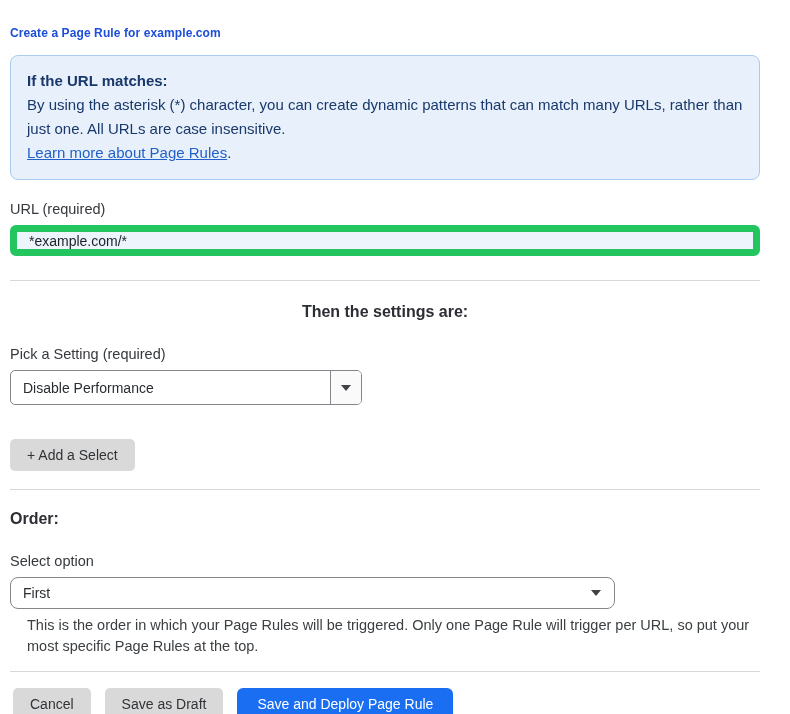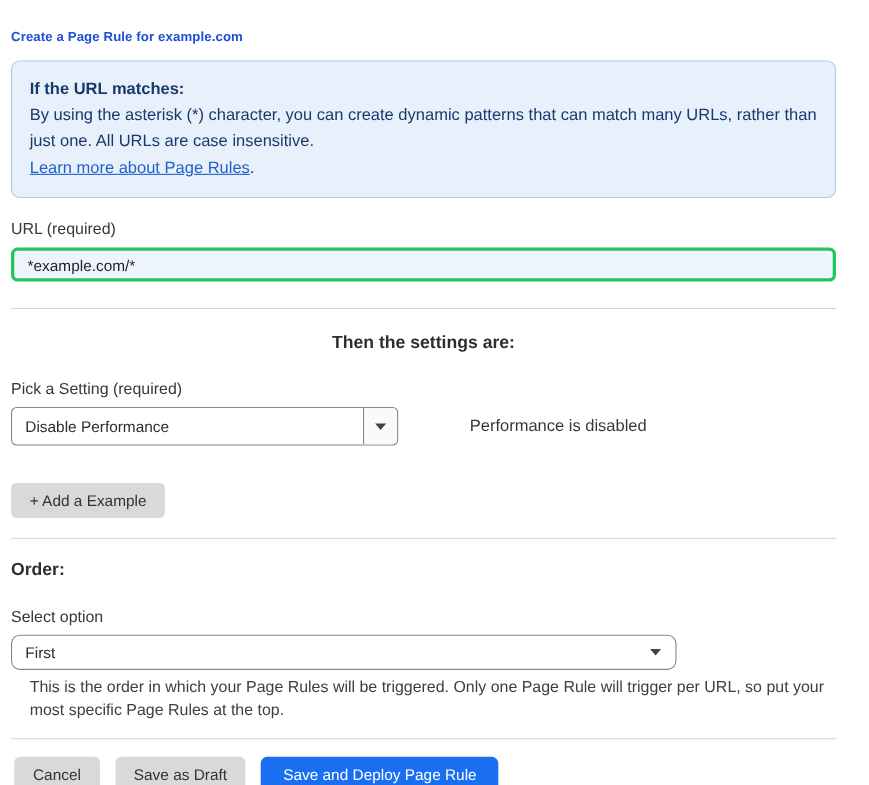--- a/index.html
+++ b/index.html
@@ -49,7 +49,7 @@
     width: 750px;
     height: 31px;
     background: #eef4fc;
-    border: 3px solid #22c55e;
+    border: 7px solid #22c55e;
     border-radius: 6px;
     padding: 0 12px;
     font-family: "Liberation Sans", sans-serif;

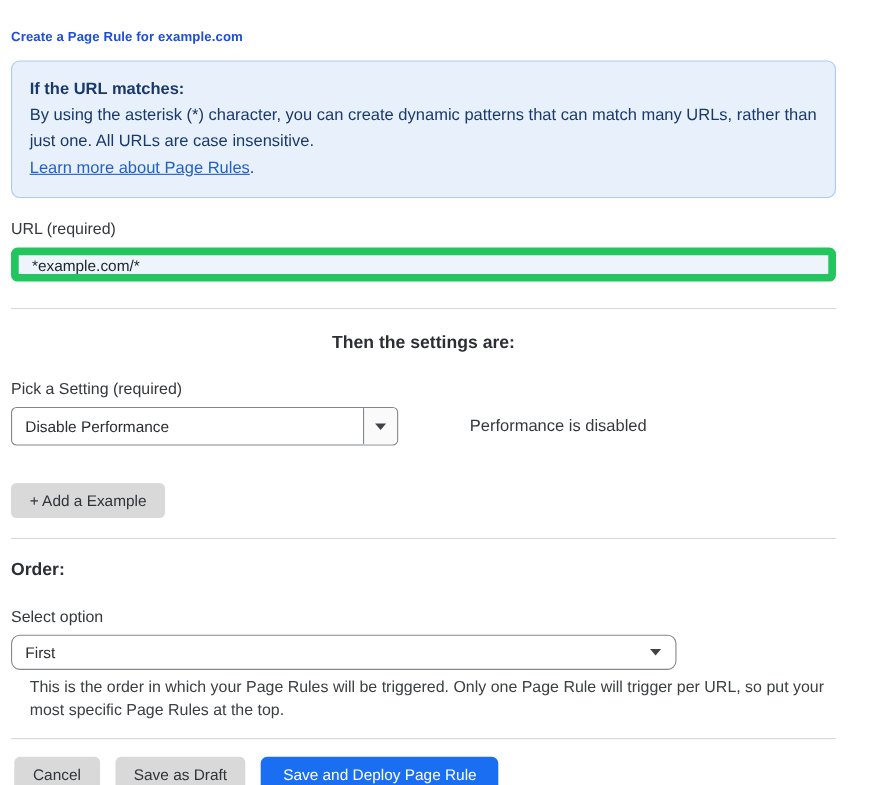--- a/index.html
+++ b/index.html
@@ -219,7 +219,6 @@
         <span class="caret-down"></span>
       </div>
     </div>
-    <div class="setting-status">Performance is disabled</div>
   </div>
 
   <button class="btn btn-gray add-setting-btn">+ Add a Example</button>

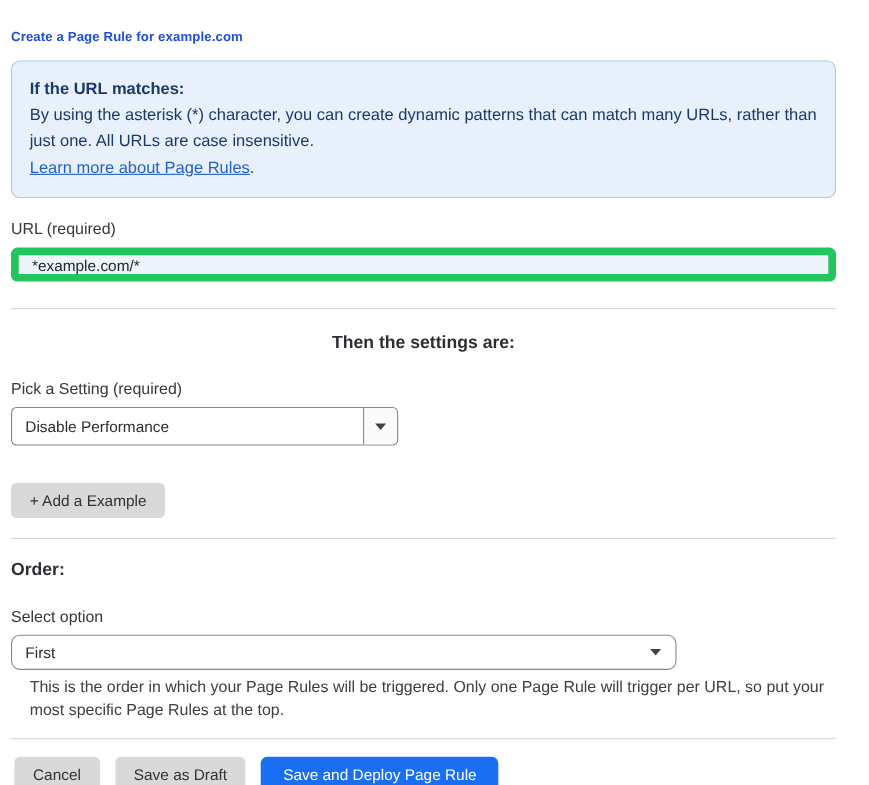--- a/index.html
+++ b/index.html
@@ -221,7 +221,7 @@
     </div>
   </div>
 
-  <button class="btn btn-gray add-setting-btn">+ Add a Example</button>
+  <button class="btn btn-gray add-setting-btn">+ Add a Select</button>
 
   <hr class="divider divider-2">
 

